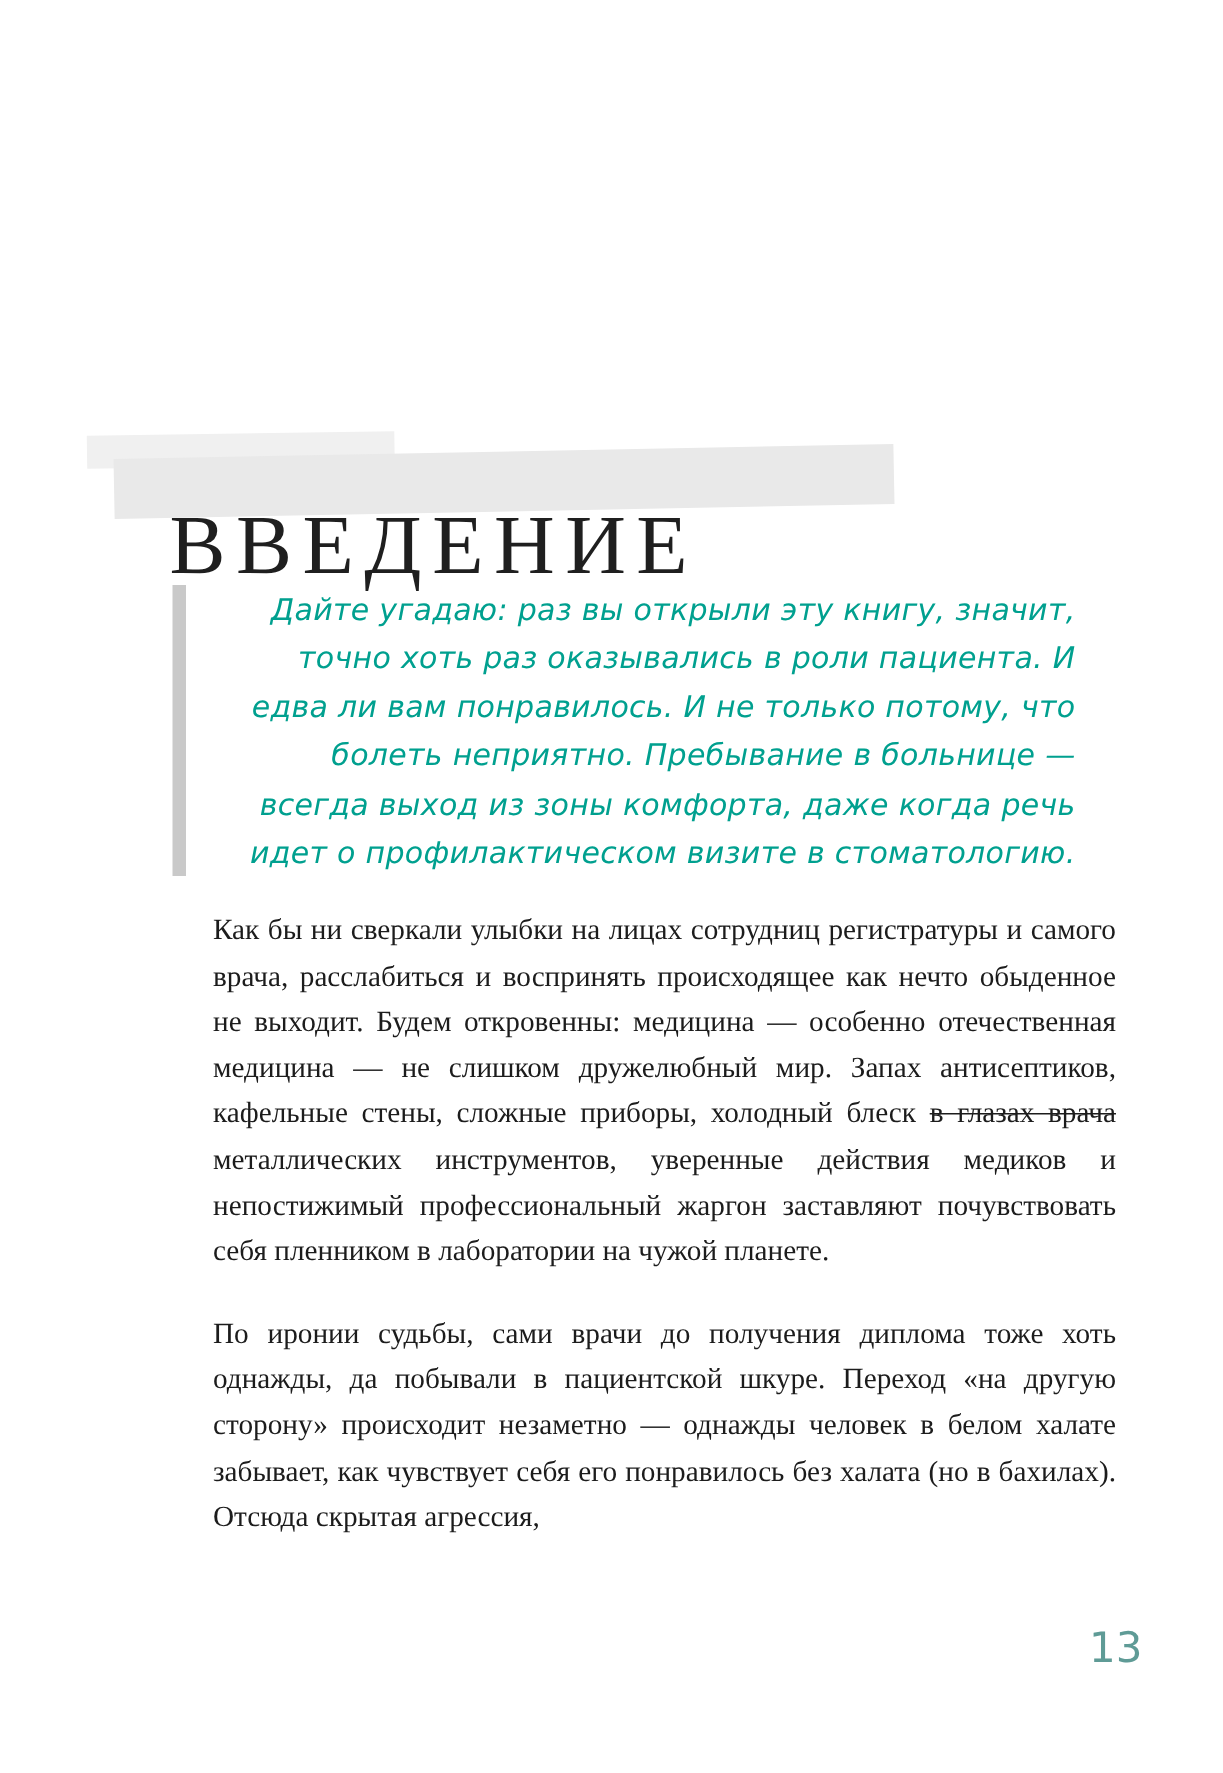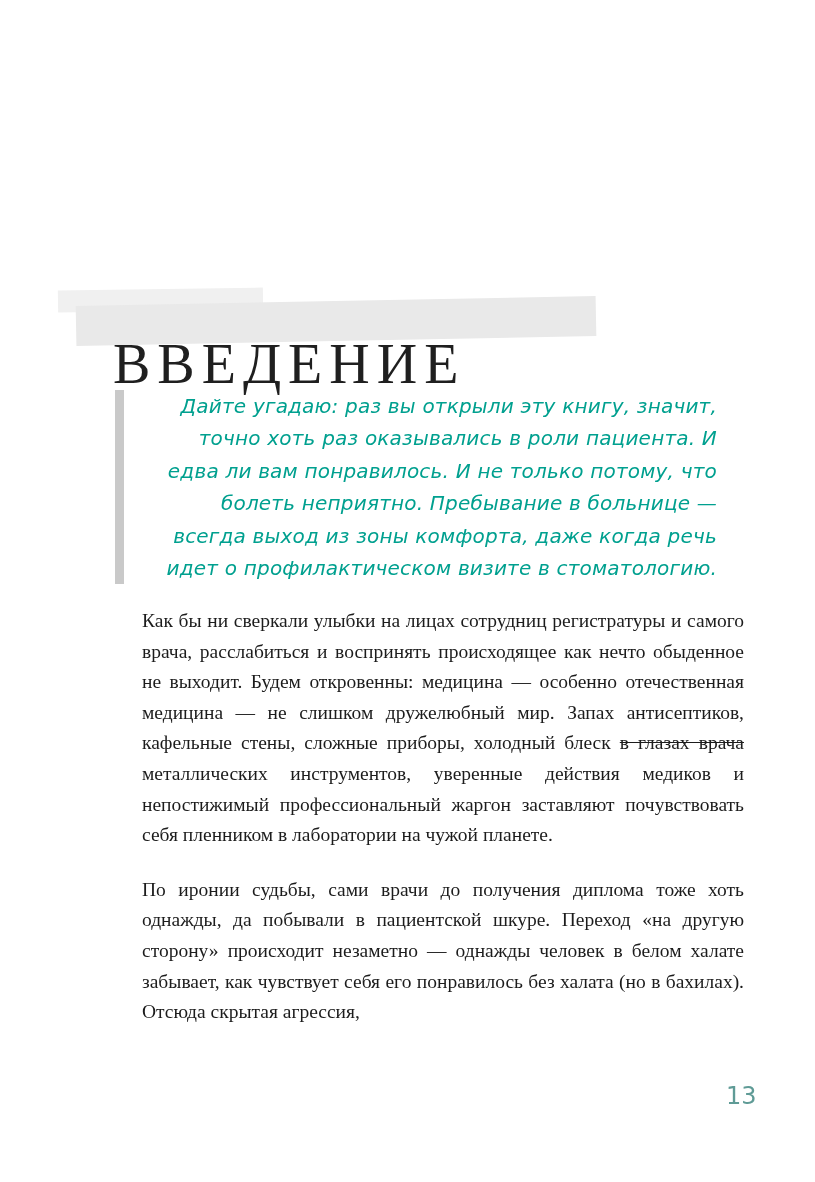--- a/index.html
+++ b/index.html
@@ -97,7 +97,7 @@
     left: 726px;
     top: 1082px;
     font-family: "DejaVu Sans", sans-serif;
-    font-size: 24px;
+    font-size: 28px;
     color: #5f9b96;
   }
 </style>

